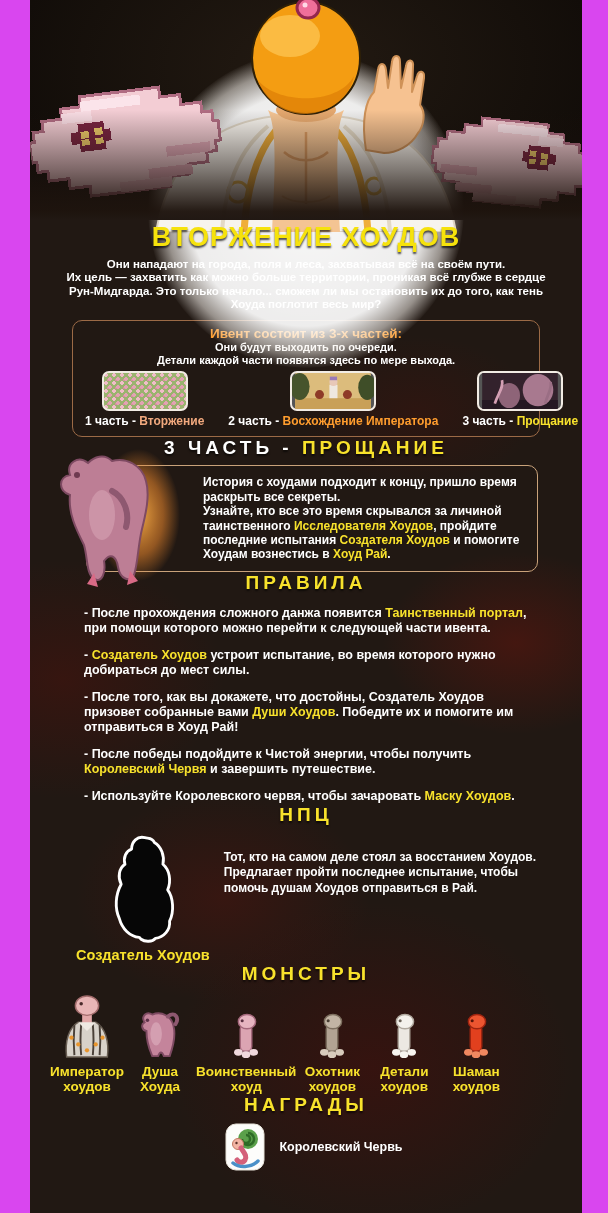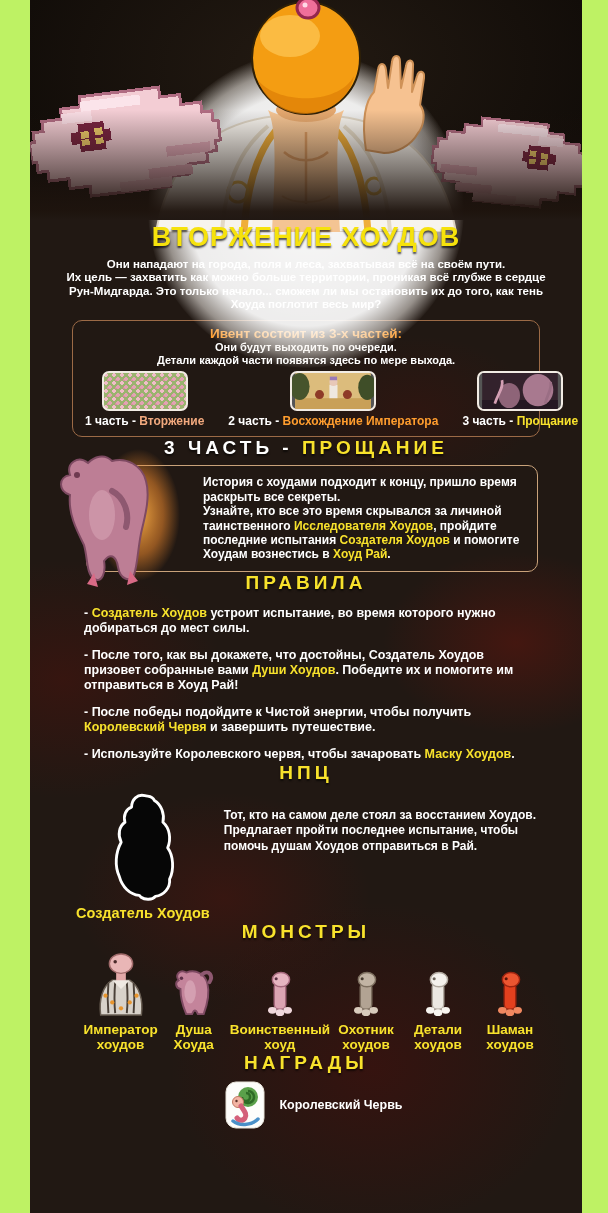--- a/index.html
+++ b/index.html
@@ -3,7 +3,7 @@
 <meta charset="utf-8">
 <style>
   html,body{margin:0;padding:0;background:#362c4b;}
-  .page{position:relative;width:608px;height:1213px;margin:0 auto;background:#bef264;overflow:hidden;
+  .page{position:relative;width:608px;height:1213px;margin:0 auto;background:#d946ef;overflow:hidden;
         font-family:"Liberation Sans","DejaVu Sans",sans-serif;font-weight:700;color:#fff;}
   .column{position:absolute;left:30px;top:0;width:552px;height:1213px;overflow:hidden;
     background:

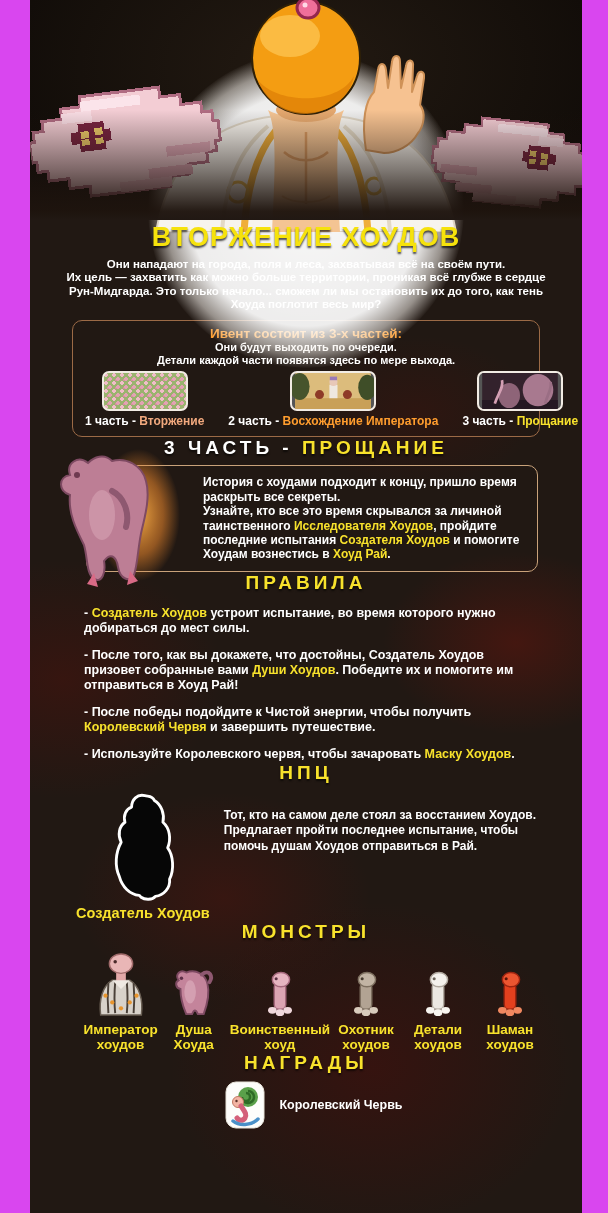--- a/index.html
+++ b/index.html
@@ -200,6 +200,7 @@
     </div>
 
     <h2 class="sec rules-title">ПРАВИЛА</h2>
+    <p class="rule"><span>- После прохождения сложного данжа появится </span><span class="c-y">Таинственный портал</span><span>, при помощи которого можно перейти к следующей части ивента.</span></p>
     <p class="rule"><span>- </span><span class="c-y">Создатель Хоудов</span><span> устроит испытание, во время которого нужно добираться до мест силы.</span></p>
     <p class="rule"><span>- После того, как вы докажете, что достойны, Создатель Хоудов призовет собранные вами </span><span class="c-y">Души Хоудов</span><span>. Победите их и помогите им отправиться в Хоуд Рай!</span></p>
     <p class="rule"><span>- После победы подойдите к Чистой энергии, чтобы получить </span><span class="c-y">Королевский Червя</span><span> и завершить путешествие.</span></p>

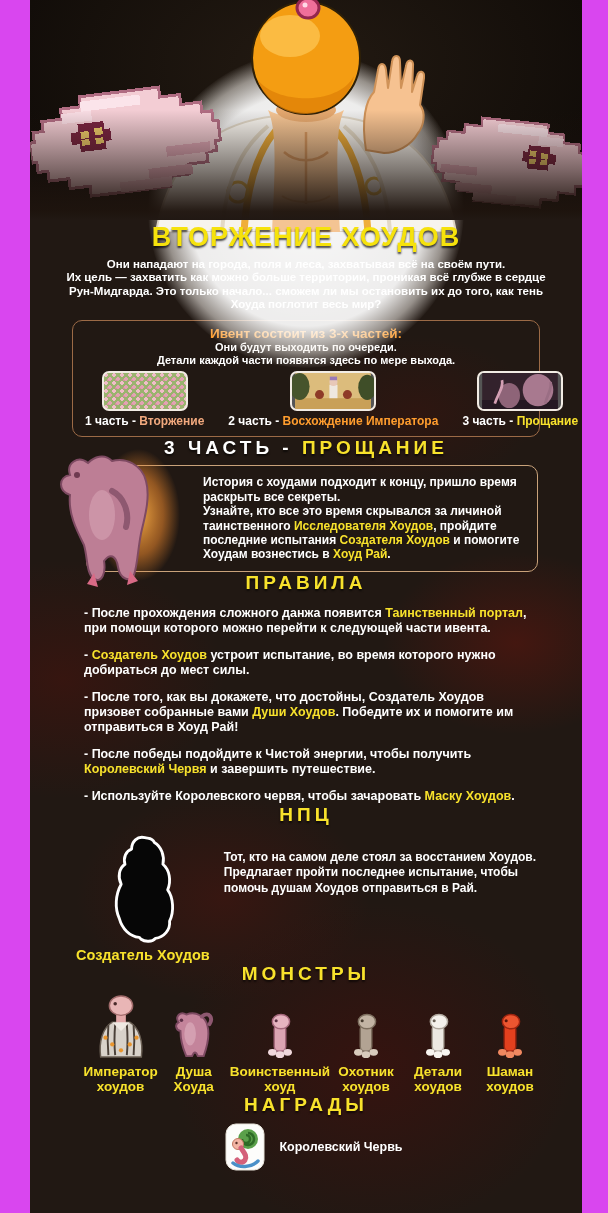--- a/index.html
+++ b/index.html
@@ -59,7 +59,7 @@
   .npc-desc{flex:1;margin:18px 0 0;font-size:12px;line-height:1.3;white-space:pre-line;}
   
   .monsters-title{margin-top:8px;}
-  .monsters-row{display:flex;justify-content:flex-end;align-items:flex-start;margin:8px 36px 0;}
+  .monsters-row{display:flex;justify-content:flex-start;align-items:flex-start;margin:8px 20px 0;}
   .monster{display:flex;flex-direction:column;align-items:center;min-width:72px;}
   .m-sprite{height:66px;display:flex;align-items:flex-end;justify-content:center;}
   .m-name{margin-top:5px;font-size:13.5px;line-height:1.12;color:#f8e22c;text-align:center;white-space:pre-line;}

